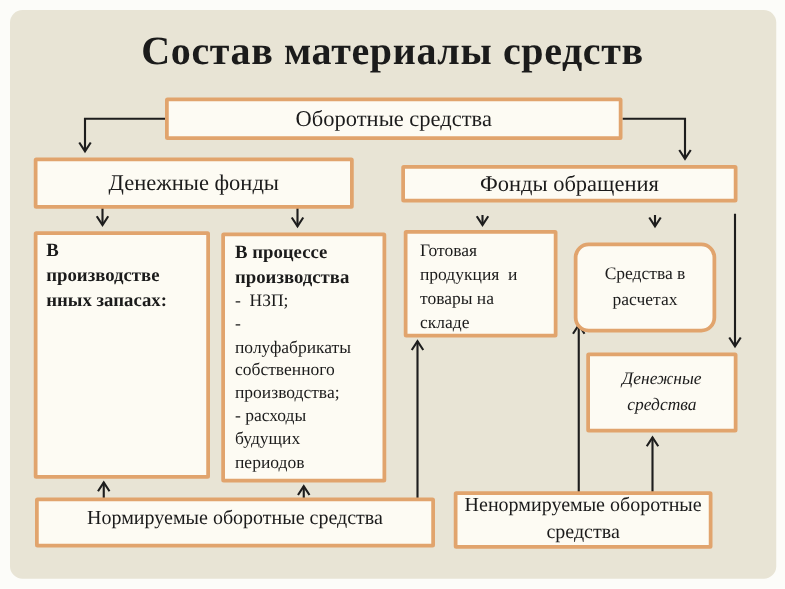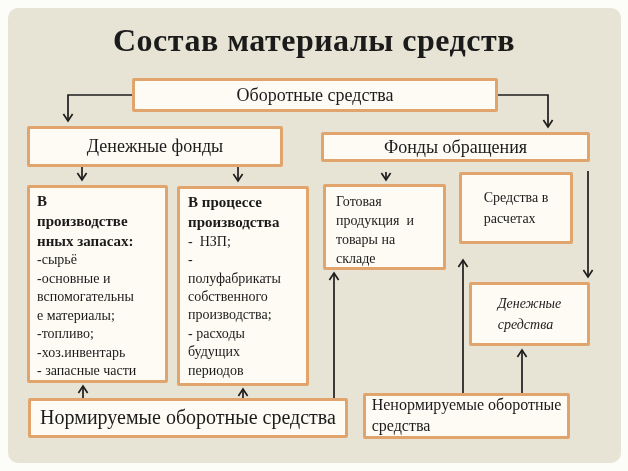--- a/index.html
+++ b/index.html
@@ -25,6 +25,7 @@
     border-radius:2px;
     color:var(--ink,#1b1b1b);
     display:flex;align-items:center;justify-content:center;
+    text-align:center;
   }
   .lbl{white-space:pre-wrap;}
   .box-a{left:132px;top:78px;width:366px;height:34px;font-size:18px;}

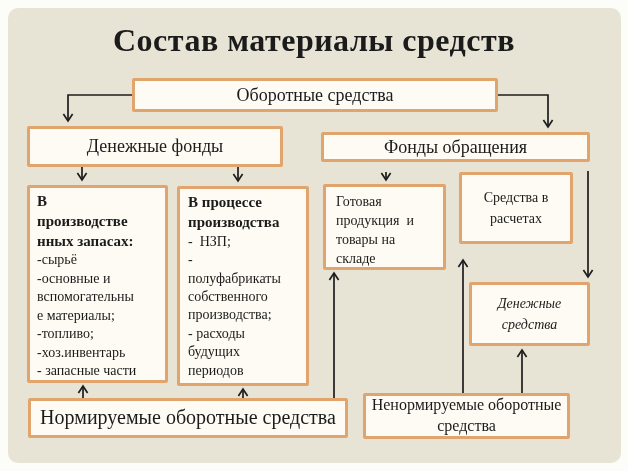--- a/index.html
+++ b/index.html
@@ -38,7 +38,7 @@
   .box-p6{left:177px;top:186px;width:132px;height:200px;font-size:14px;padding:4px 2px 0 8px;}
   .box-hdr{font-weight:bold;font-size:15px;white-space:pre-wrap;}
   .box-g7{left:323px;top:184px;width:123px;height:86px;font-size:14px;display:block;text-align:left;line-height:1.35;padding:6px 2px 0 10px;}
-  .box-s8{left:459px;top:172px;width:114px;height:72px;font-size:14px;line-height:1.5;}
+  .box-s8{left:459px;top:194px;width:114px;height:72px;font-size:14px;line-height:1.5;border-radius:12px;}
   .box-d9{left:469px;top:282px;width:121px;height:64px;font-size:14px;line-height:1.5;font-style:italic;}
   .box-n10{left:28px;top:398px;width:320px;height:40px;font-size:20px;align-items:flex-start;padding-top:5px;}
   .box-nn11{left:363px;top:393px;width:207px;height:46px;font-size:16px;line-height:1.3;}

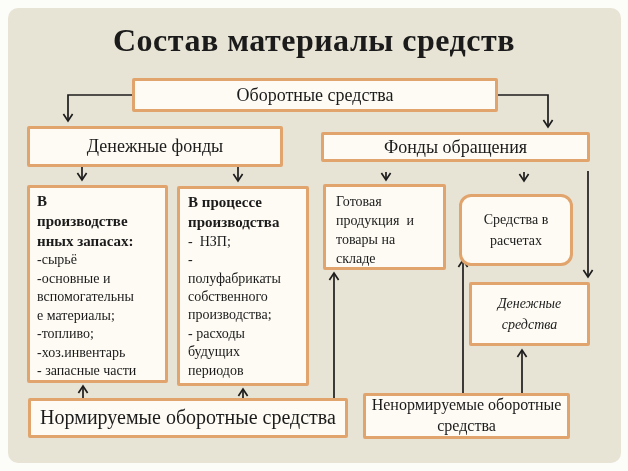--- a/index.html
+++ b/index.html
@@ -89,13 +89,6 @@
     <div class="box-hdr">В
 производстве
 нных запасах:</div>
-    <div class="lbl">-сырьё
--основные и
-вспомогательны
-е материалы;
--топливо;
--хоз.инвентарь
-- запасные части</div>
   </div>
 
   <div class="box box-list box-p6">

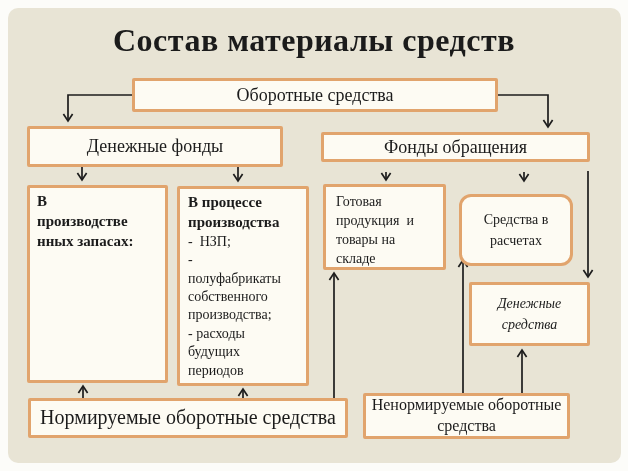--- a/index.html
+++ b/index.html
@@ -40,7 +40,7 @@
   .box-g7{left:323px;top:184px;width:123px;height:86px;font-size:14px;display:block;text-align:left;line-height:1.35;padding:6px 2px 0 10px;}
   .box-s8{left:459px;top:194px;width:114px;height:72px;font-size:14px;line-height:1.5;border-radius:12px;}
   .box-d9{left:469px;top:282px;width:121px;height:64px;font-size:14px;line-height:1.5;font-style:italic;}
-  .box-n10{left:28px;top:398px;width:320px;height:40px;font-size:20px;align-items:flex-start;padding-top:5px;}
+  .box-n10{left:28px;top:398px;width:320px;height:40px;font-size:16px;align-items:flex-start;padding-top:5px;}
   .box-nn11{left:363px;top:393px;width:207px;height:46px;font-size:16px;line-height:1.3;}
 </style>
 </head>

